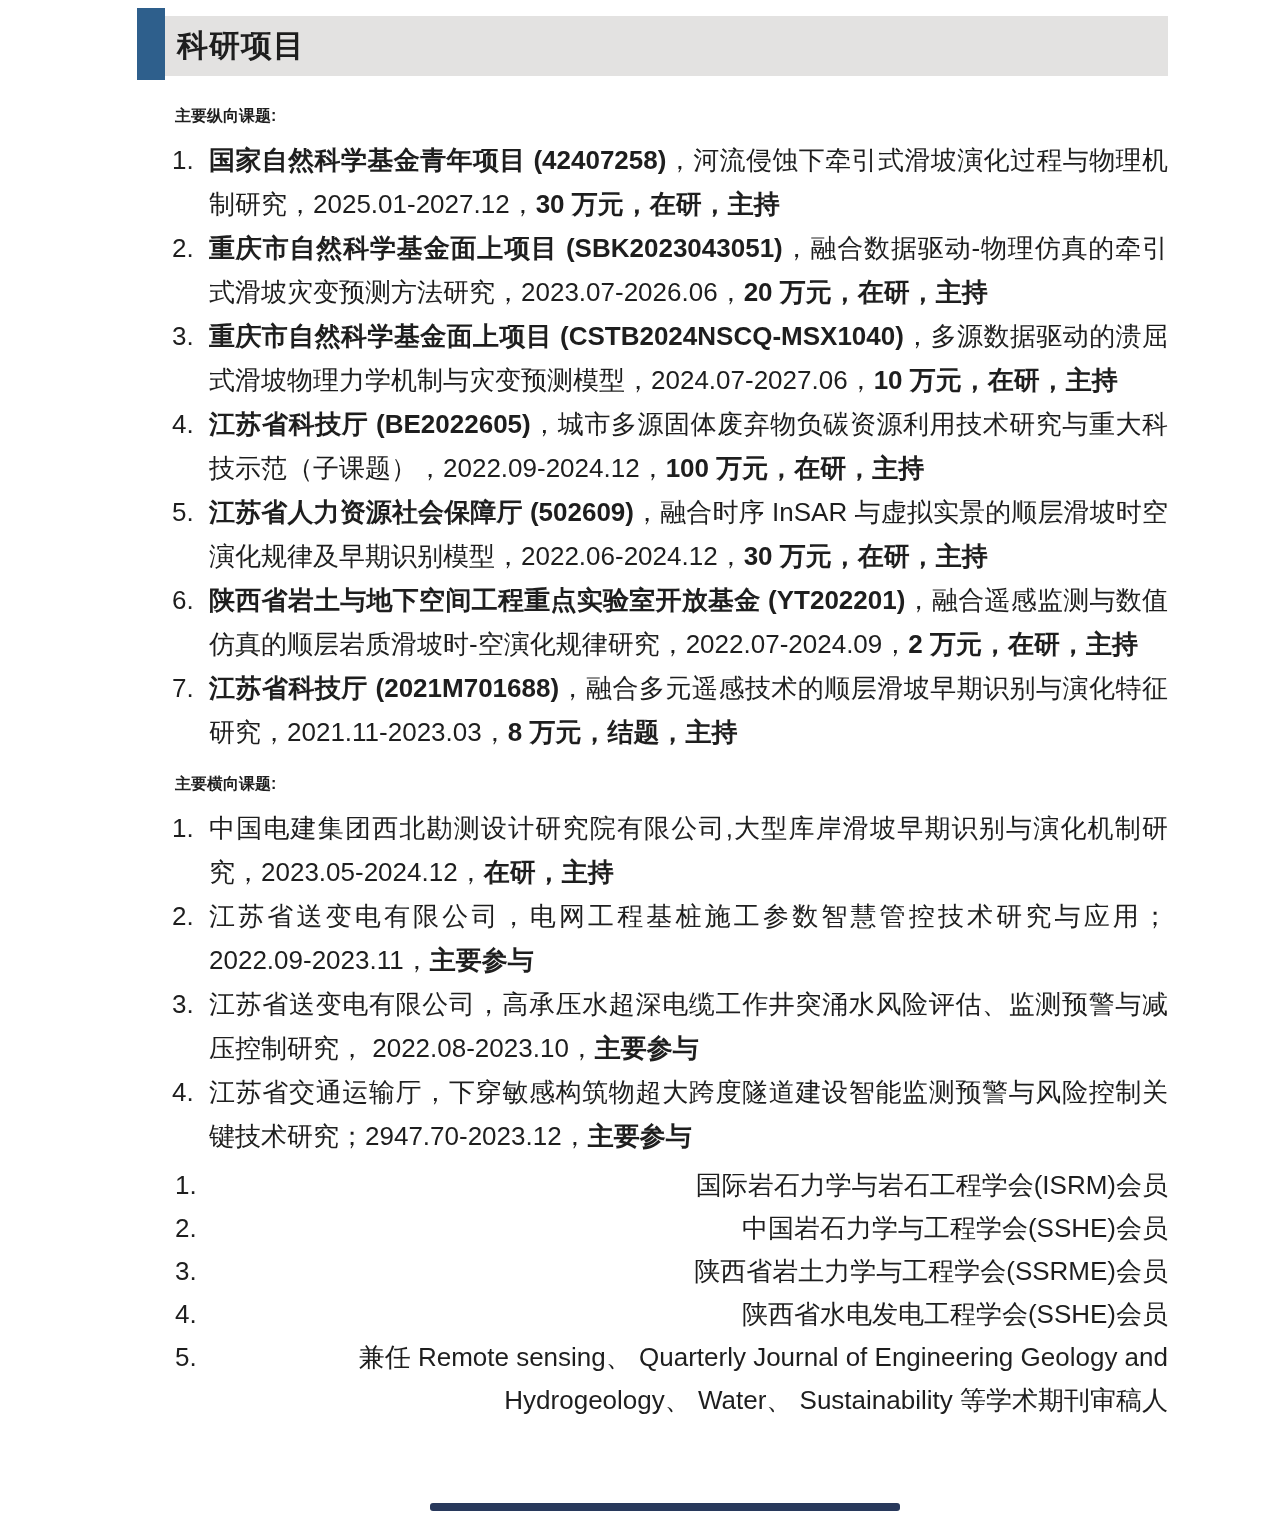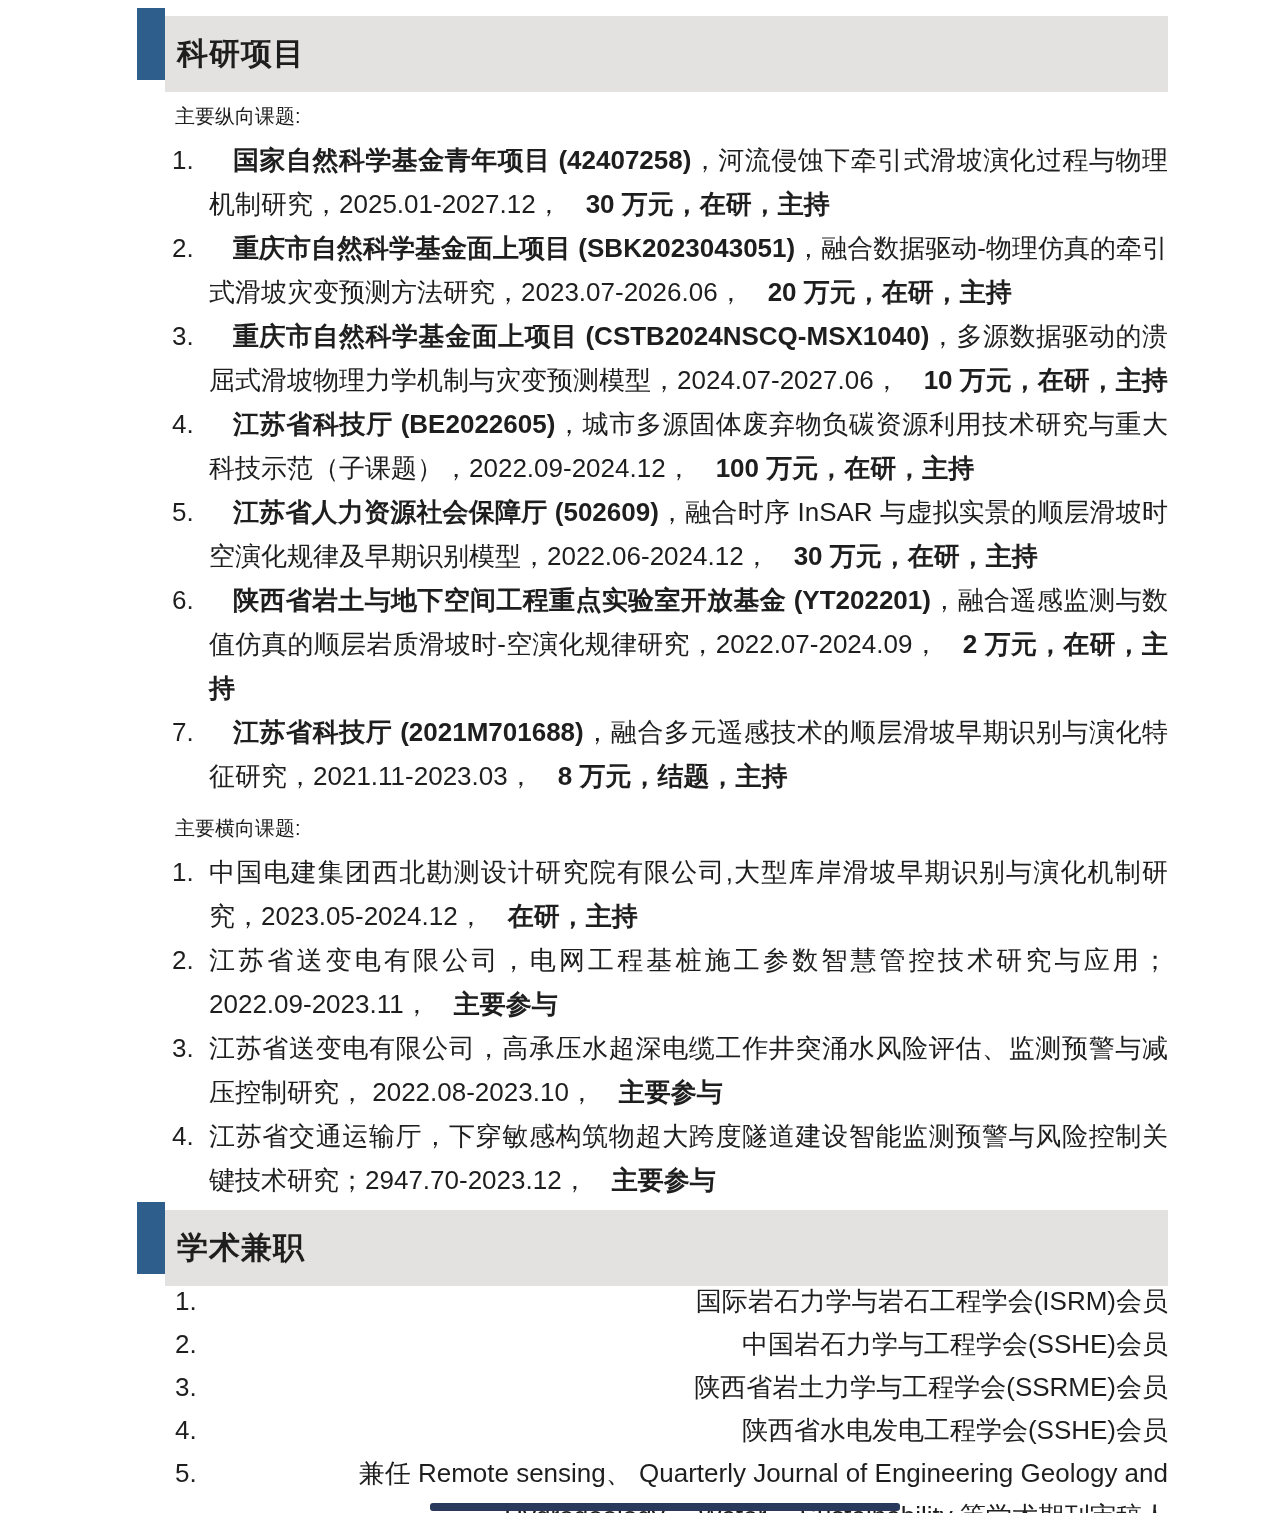--- a/index.html
+++ b/index.html
@@ -14,7 +14,7 @@
   
   .sec-header{position:relative;height:72px;}
   .sec-bar{position:absolute;left:0;top:0;width:28px;height:72px;background:var(--accent,#2e5f8c);}
-  .sec-bg{position:absolute;left:28px;right:0;top:8px;height:76px;background:var(--header_bg,#e3e2e1);
+  .sec-bg{position:absolute;left:28px;right:0;top:8px;height:60px;background:var(--header_bg,#e3e2e1);
           display:flex;align-items:center;padding-left:12px;}
   .sec-title{font-size:31px;font-weight:700;letter-spacing:1px;}
 

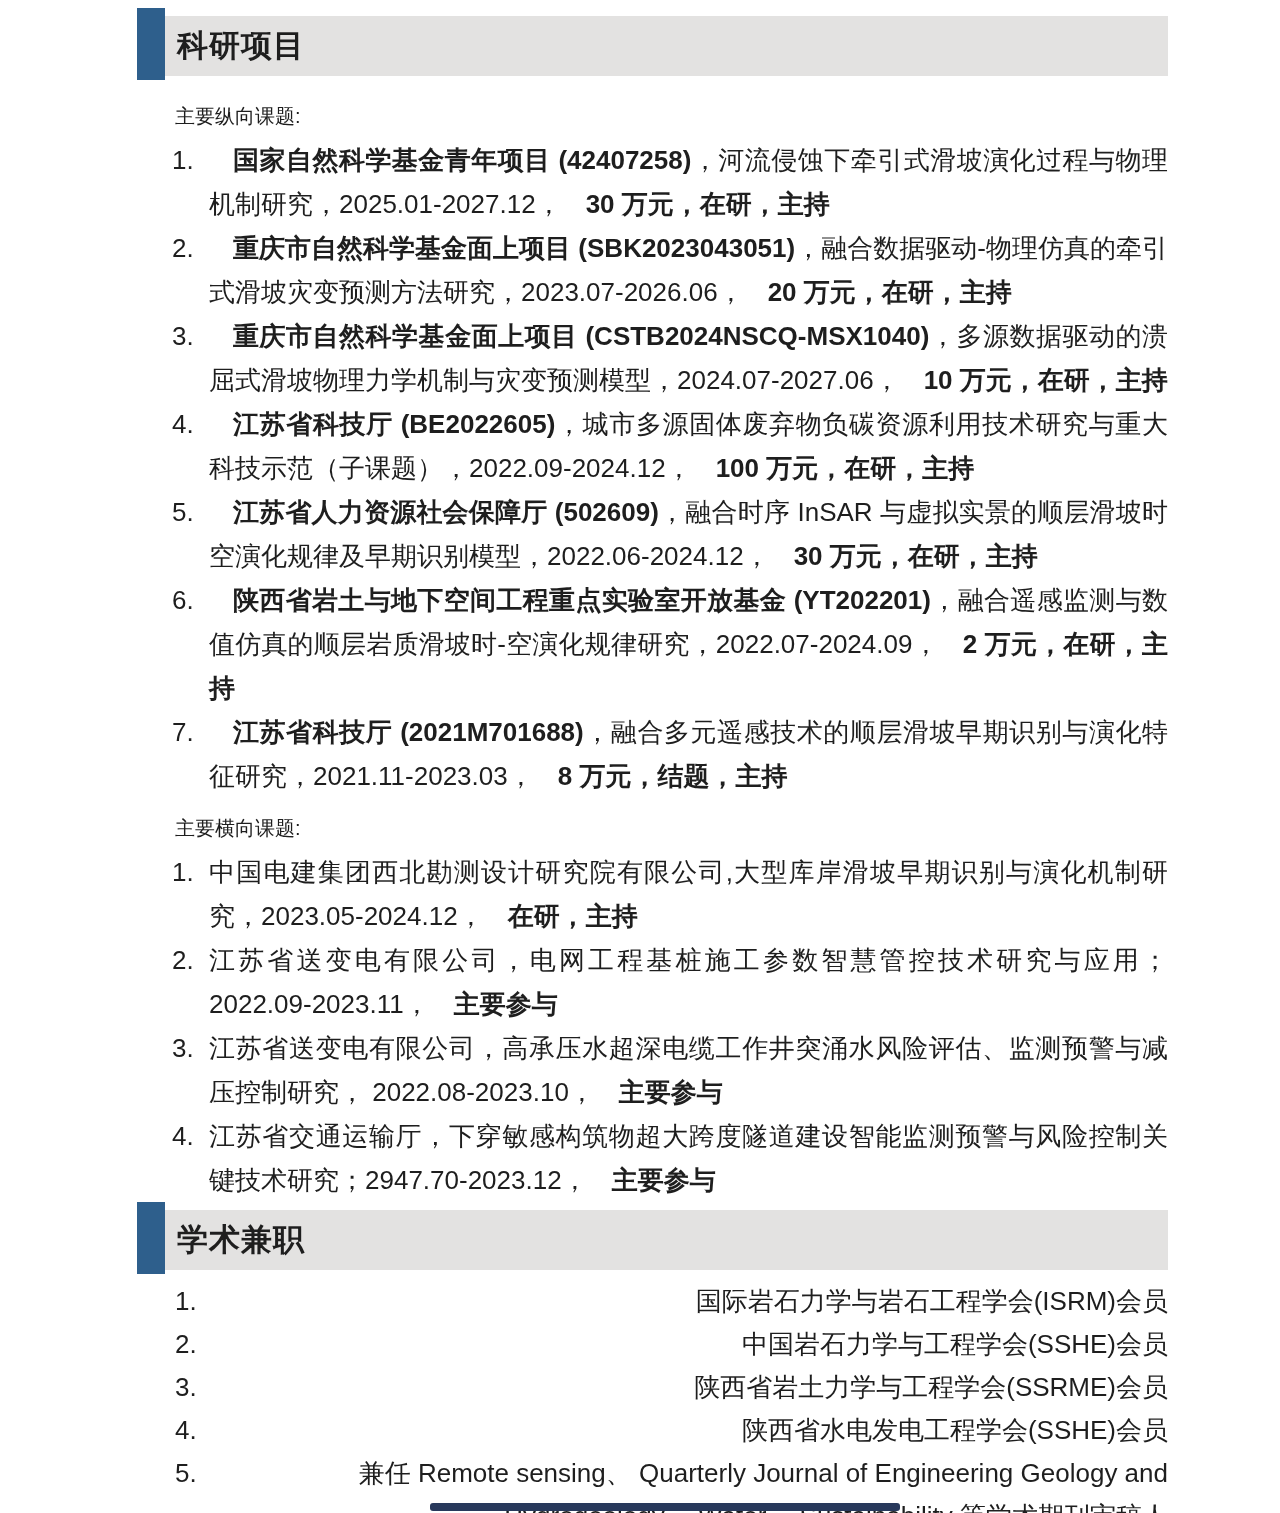--- a/index.html
+++ b/index.html
@@ -19,7 +19,7 @@
   .sec-title{font-size:31px;font-weight:700;letter-spacing:1px;}
 
   
-  .subhead{font-size:20px;font-weight:400;line-height:44px;margin:14px 0 0 38px;}
+  .subhead{font-size:16px;font-weight:700;line-height:44px;margin:14px 0 0 38px;}
   .subhead.mt{margin-top:8px;}
 
   

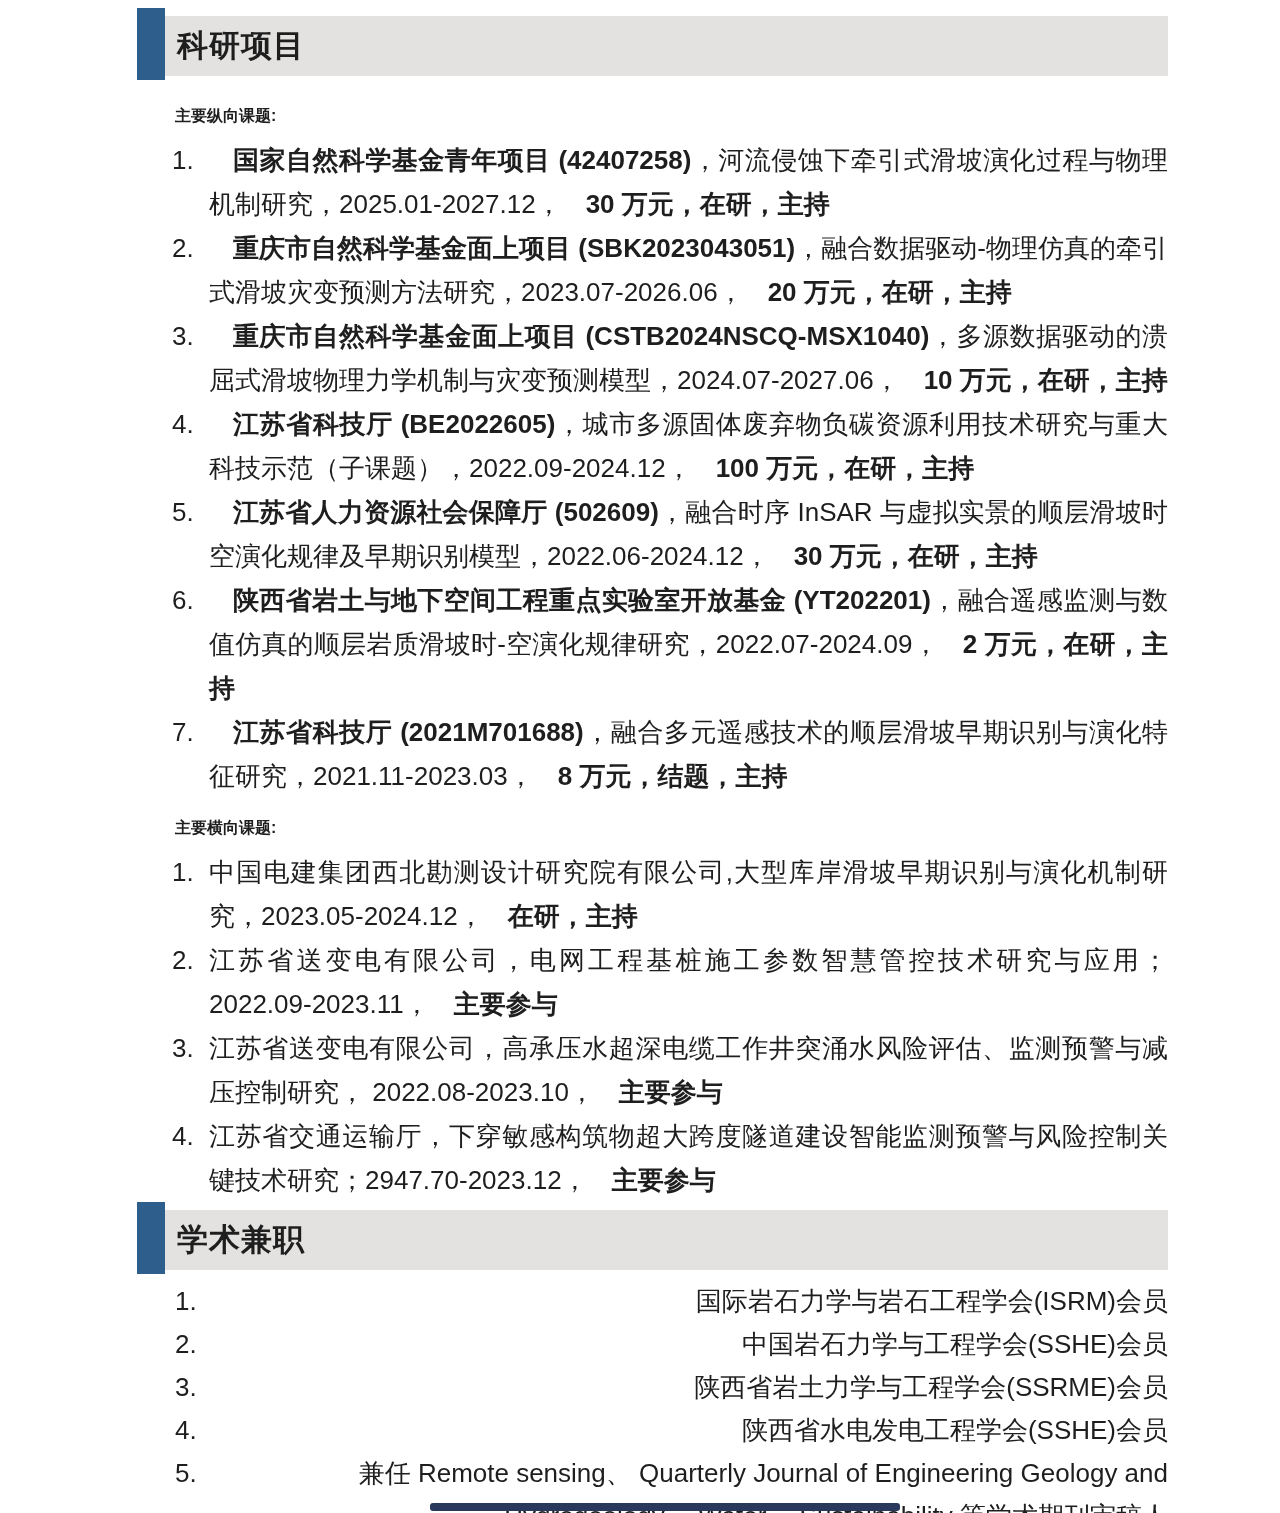--- a/index.html
+++ b/index.html
@@ -27,7 +27,7 @@
   .li{display:flex;line-height:44px;font-size:26px;}
   .li .num{flex:none;width:37px;}
   .li .ibody{flex:1;text-align:justify;}
-  .b{font-weight:700;margin-left:24px;}
+  .b{font-weight:700;}
 
   .mlist{margin-left:38px;margin-top:6px;}
   .mlist .li{line-height:43px;}

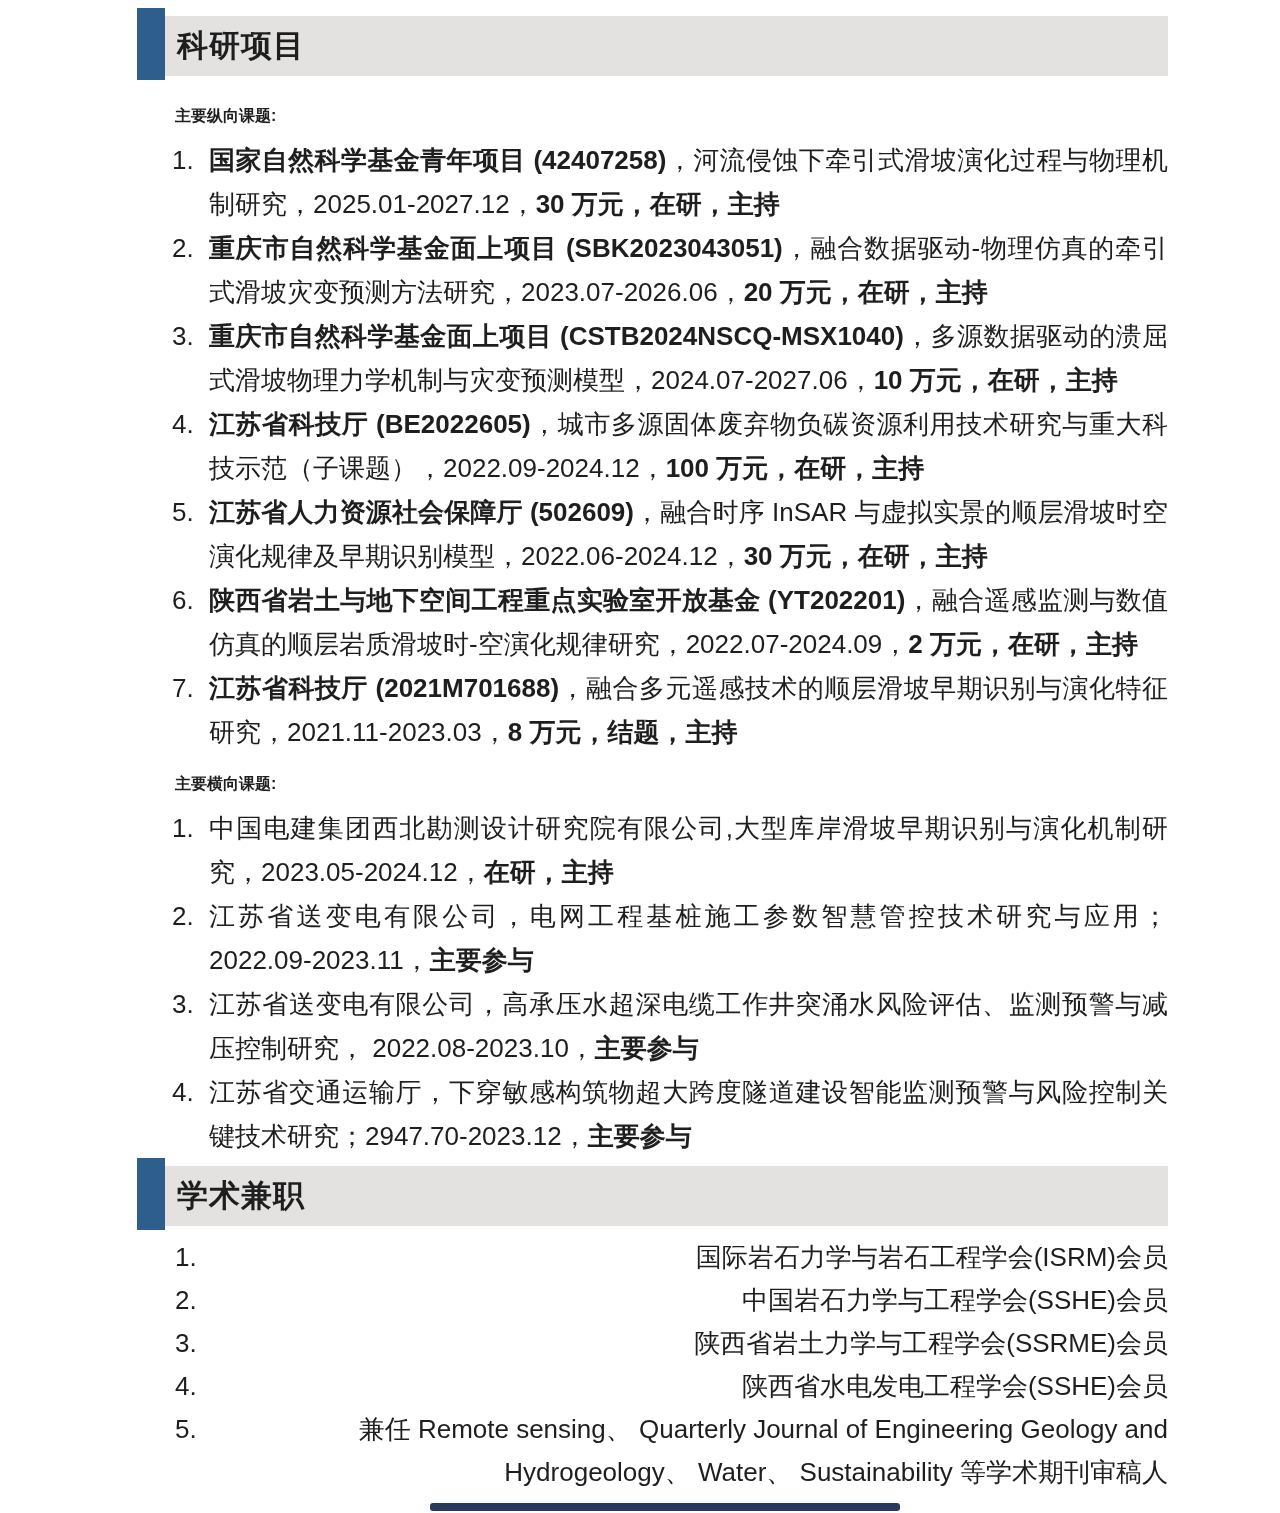--- a/index.html
+++ b/index.html
@@ -105,12 +105,6 @@
         </div>
       </div>
 
-    <div class="sec-header">
-      <div class="sec-bar"></div>
-      <div class="sec-bg">
-        <span class="sec-title">学术兼职</span>
-      </div>
-    </div>
 
     <div class="list mlist">
         <div class="li">

